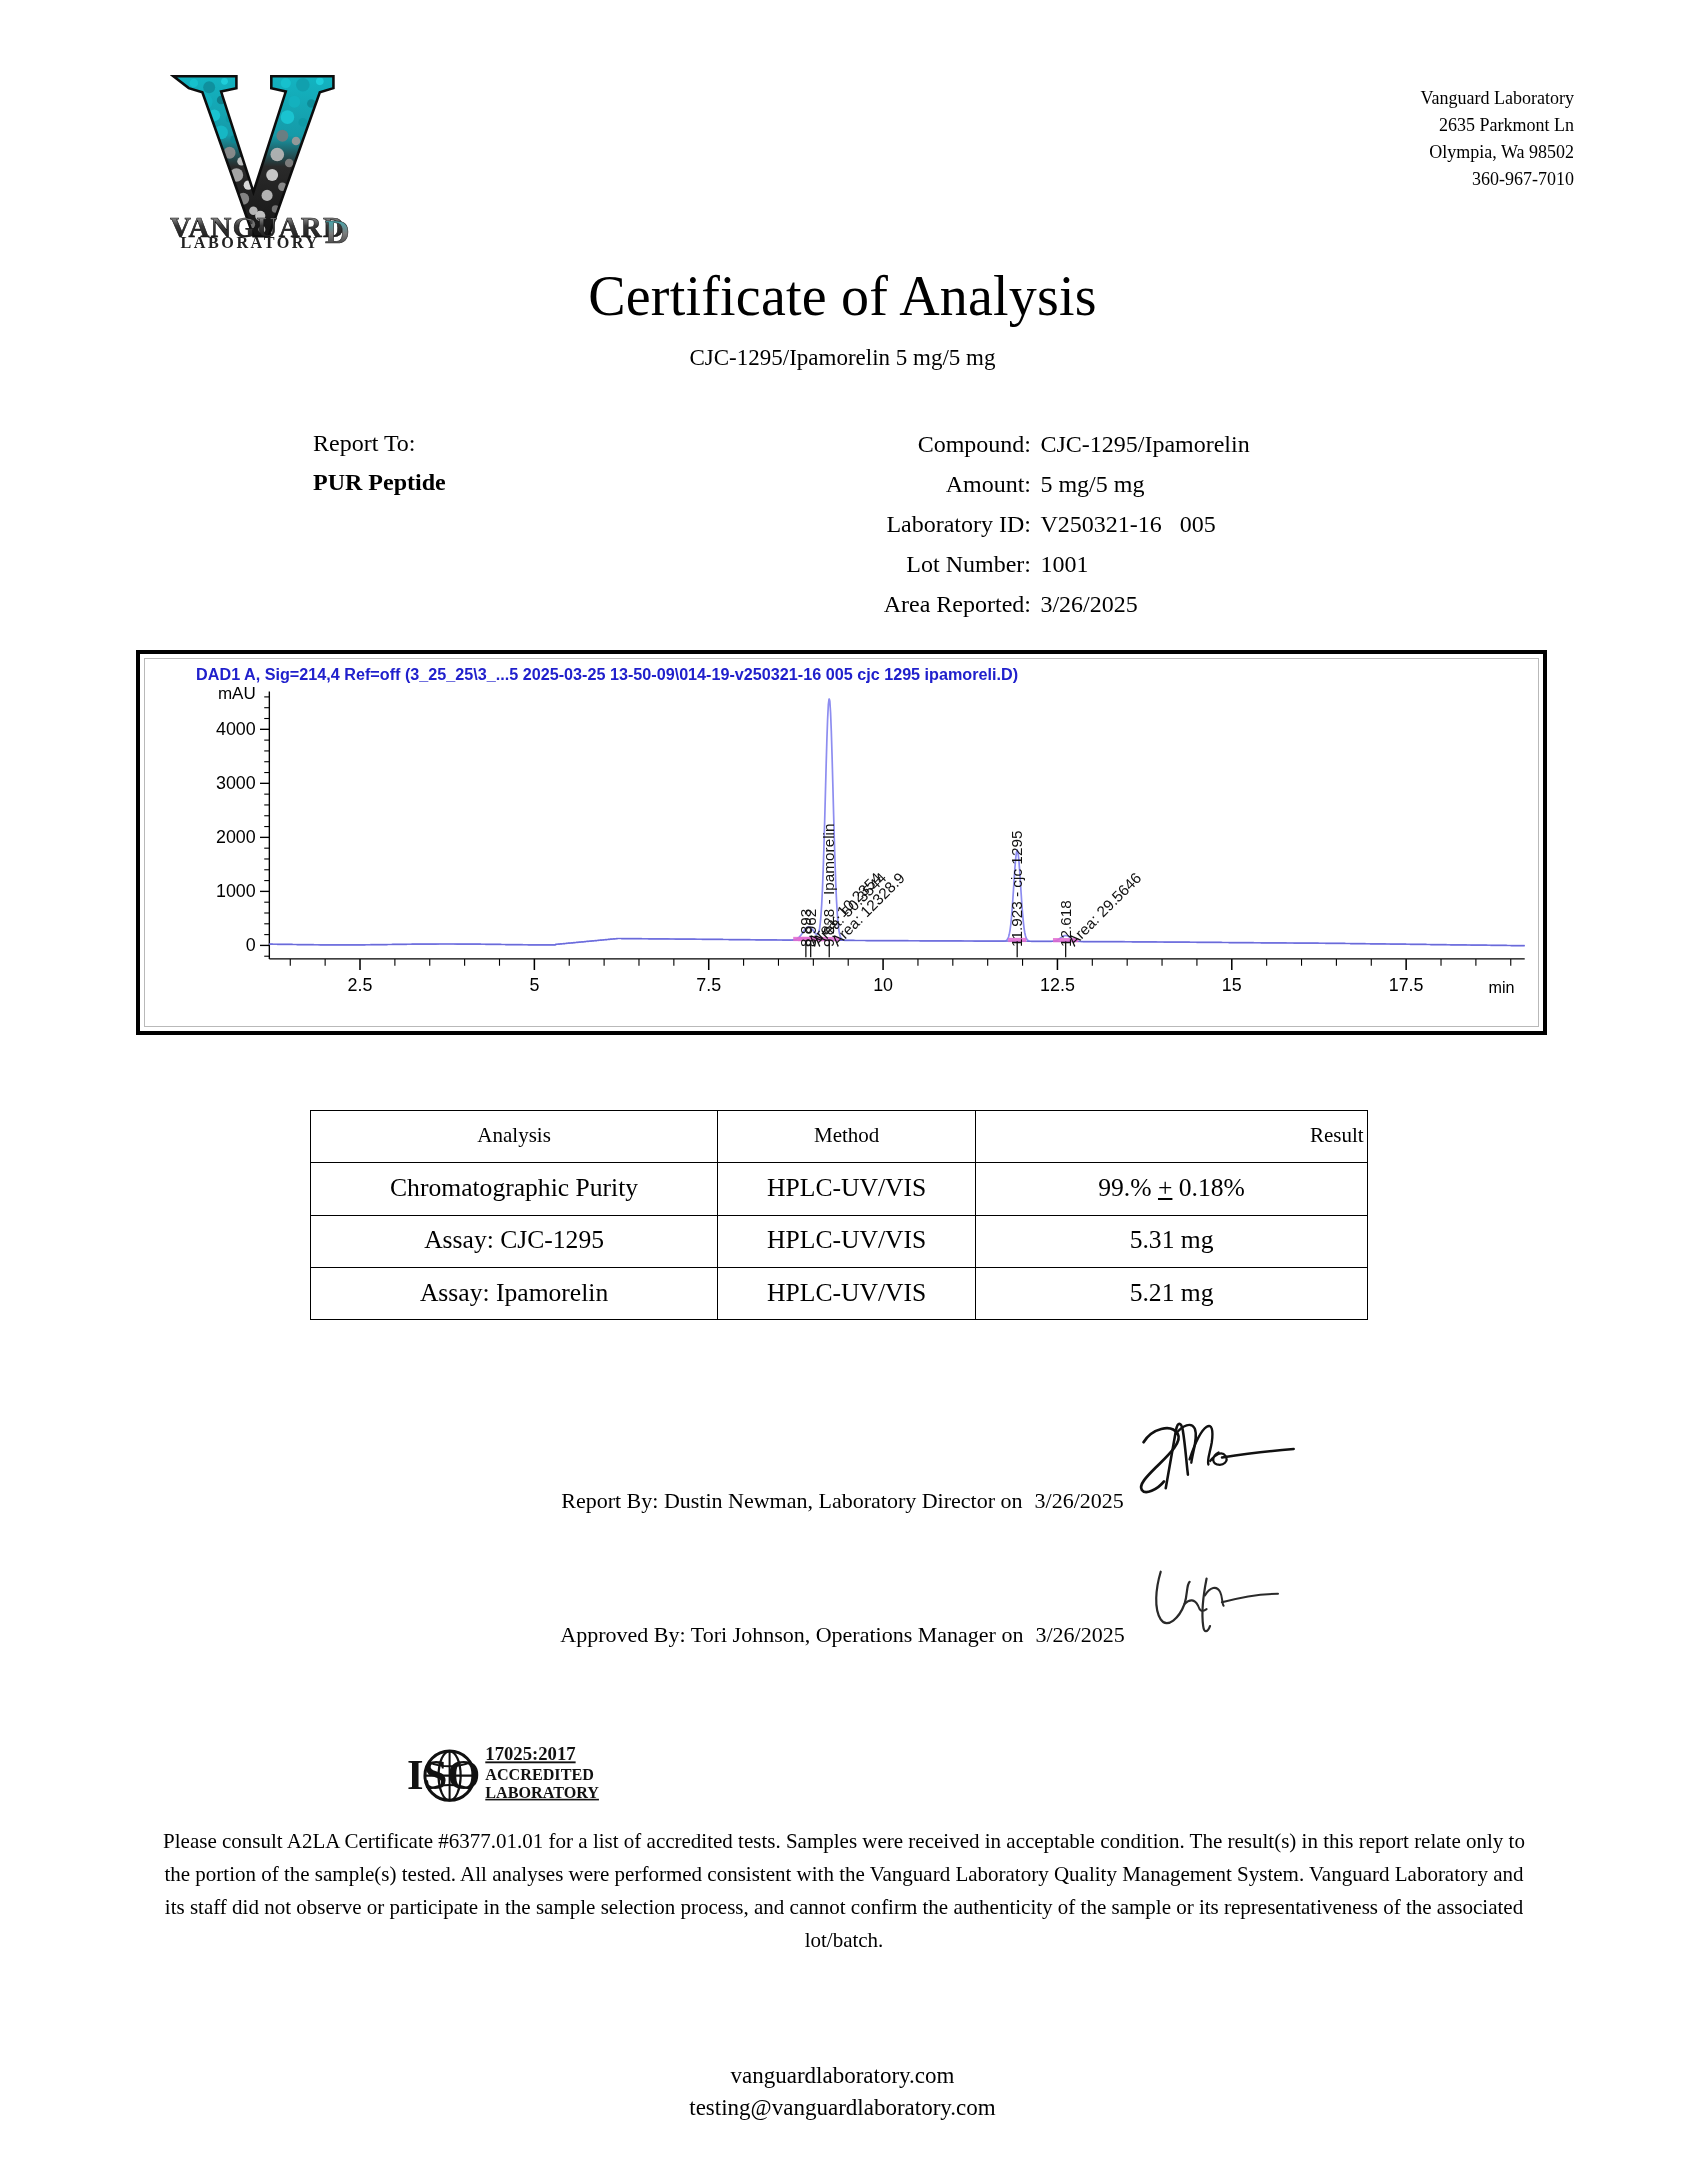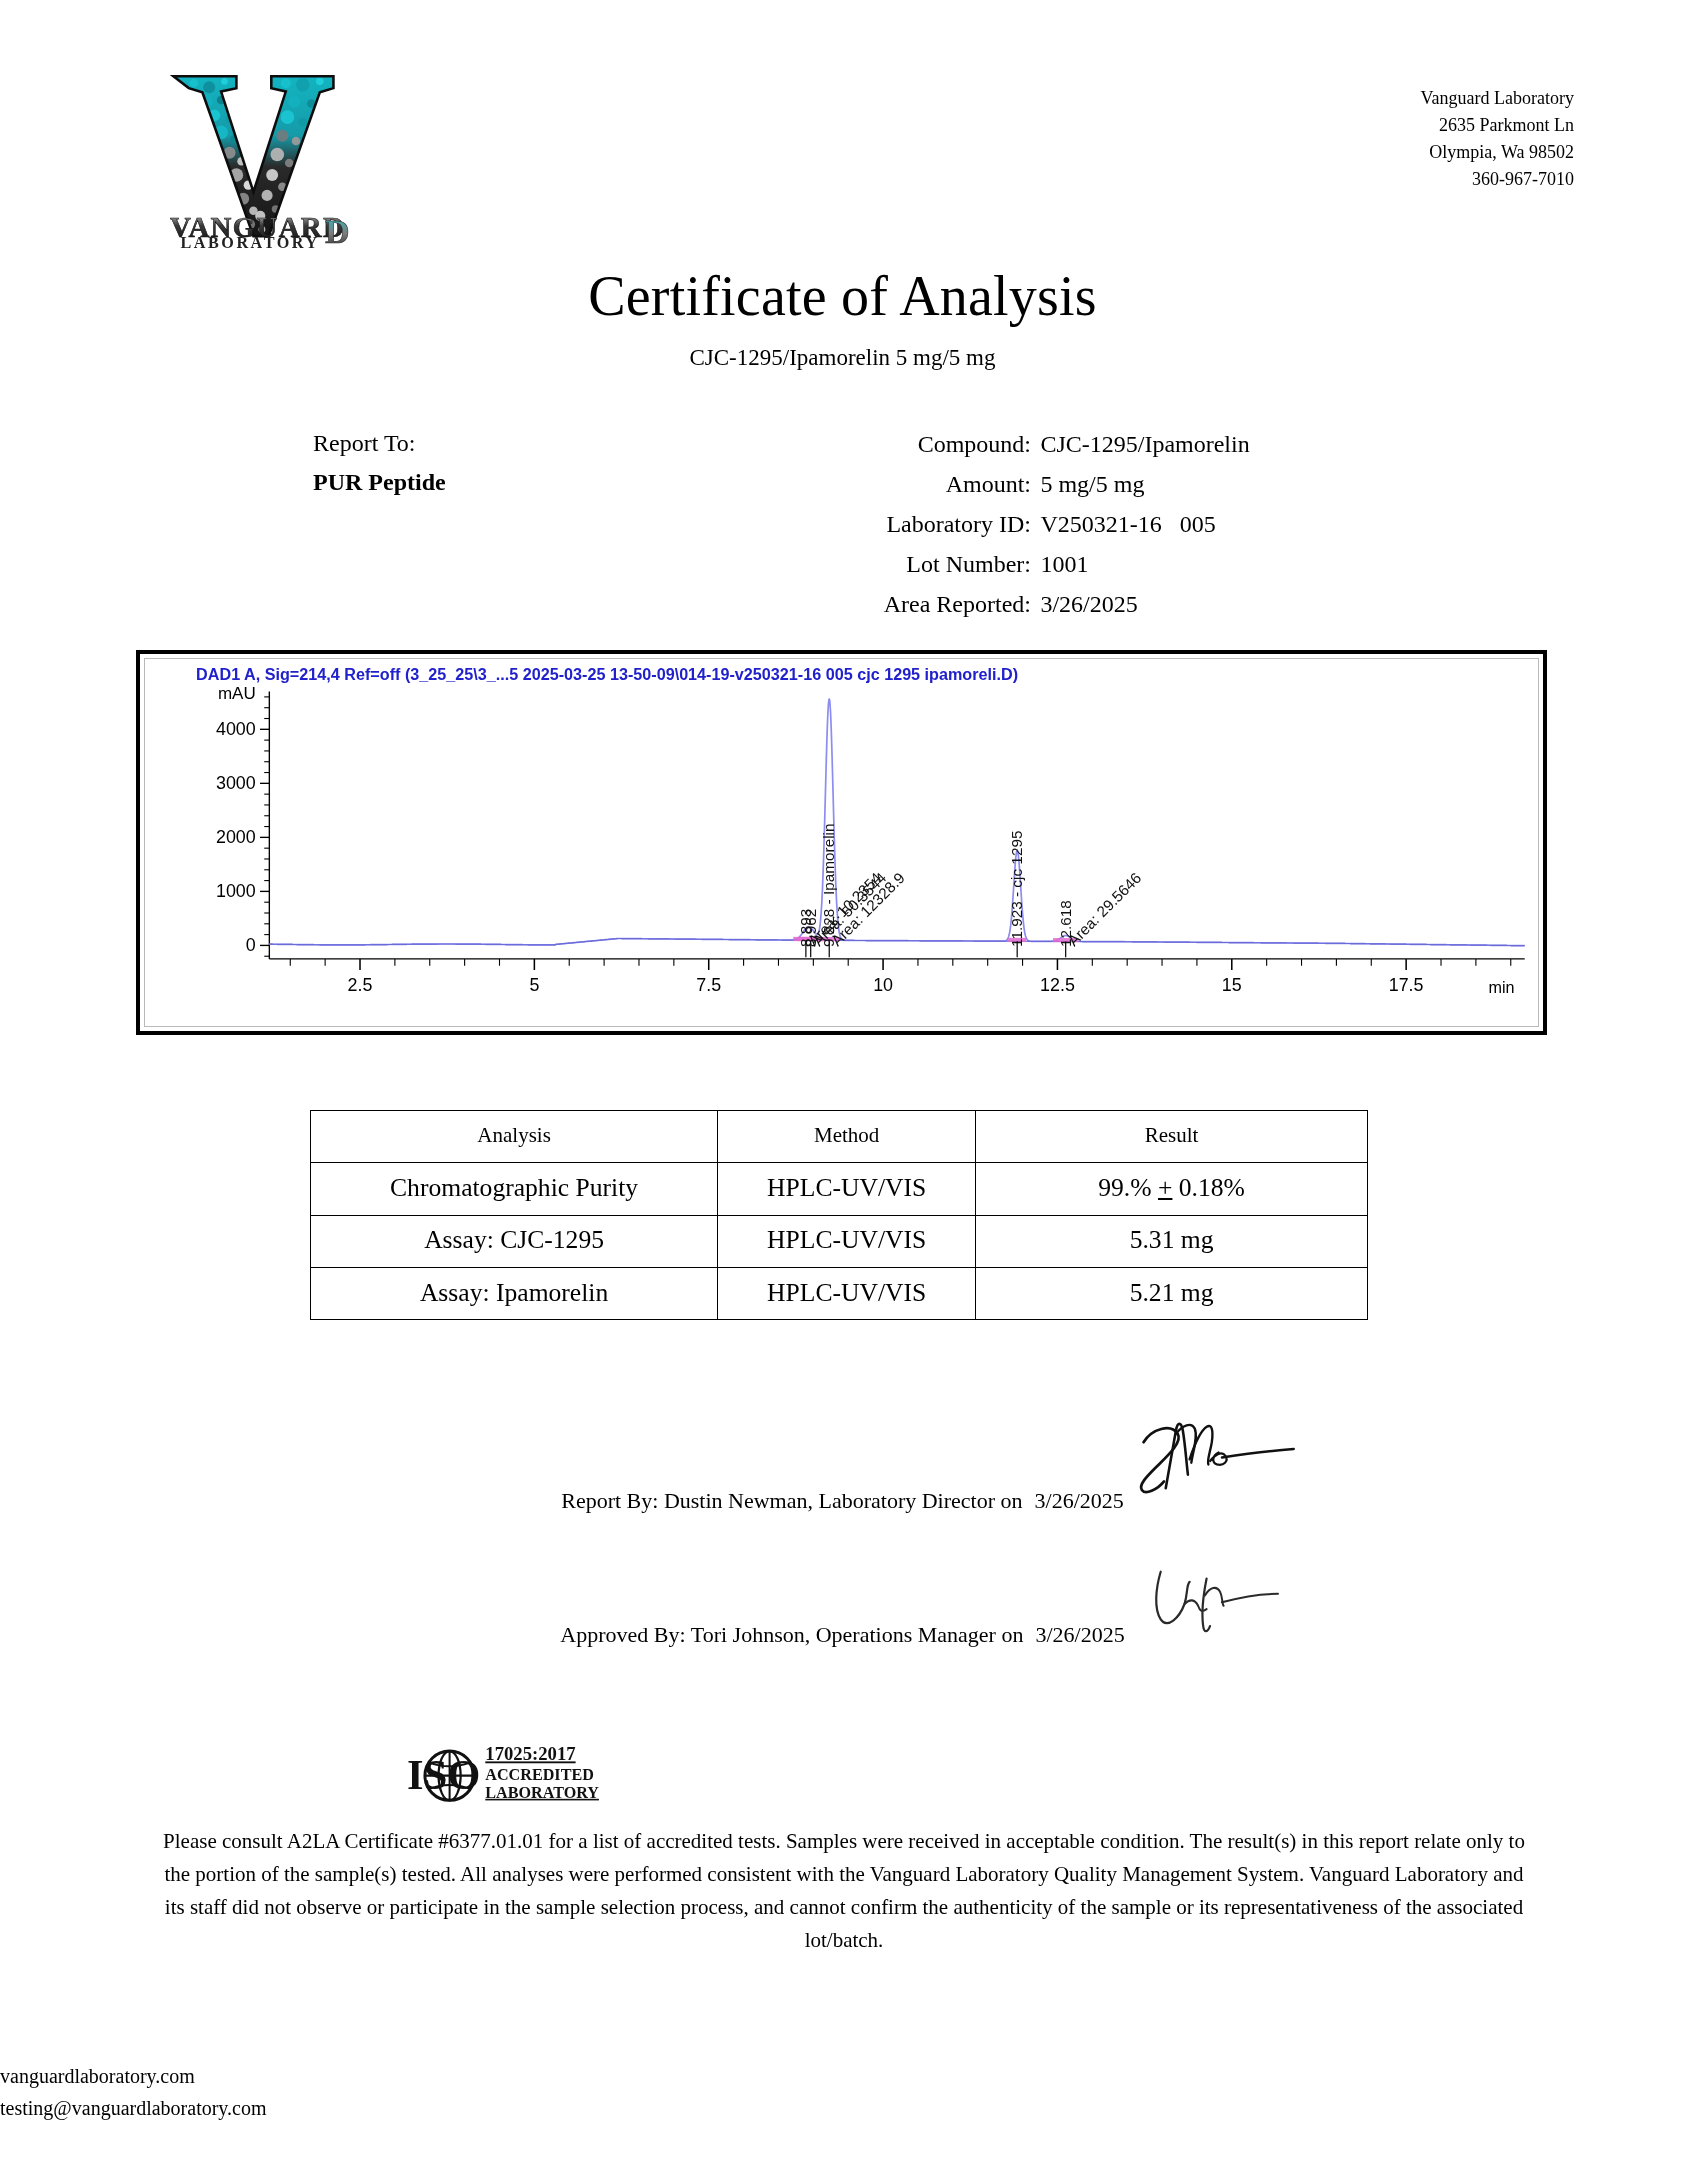--- a/index.html
+++ b/index.html
@@ -136,7 +136,7 @@
   .results-table th { font-weight: normal; font-size: 21px; }
   .results-table .col-analysis { width: 407px; }
   .results-table .col-method   { width: 256px; }
-  .results-table .col-result   { width: 395px; }
+  .results-table .col-result   { width: 395px; text-align: right; }
   .plusminus { text-decoration: underline; }
 
   

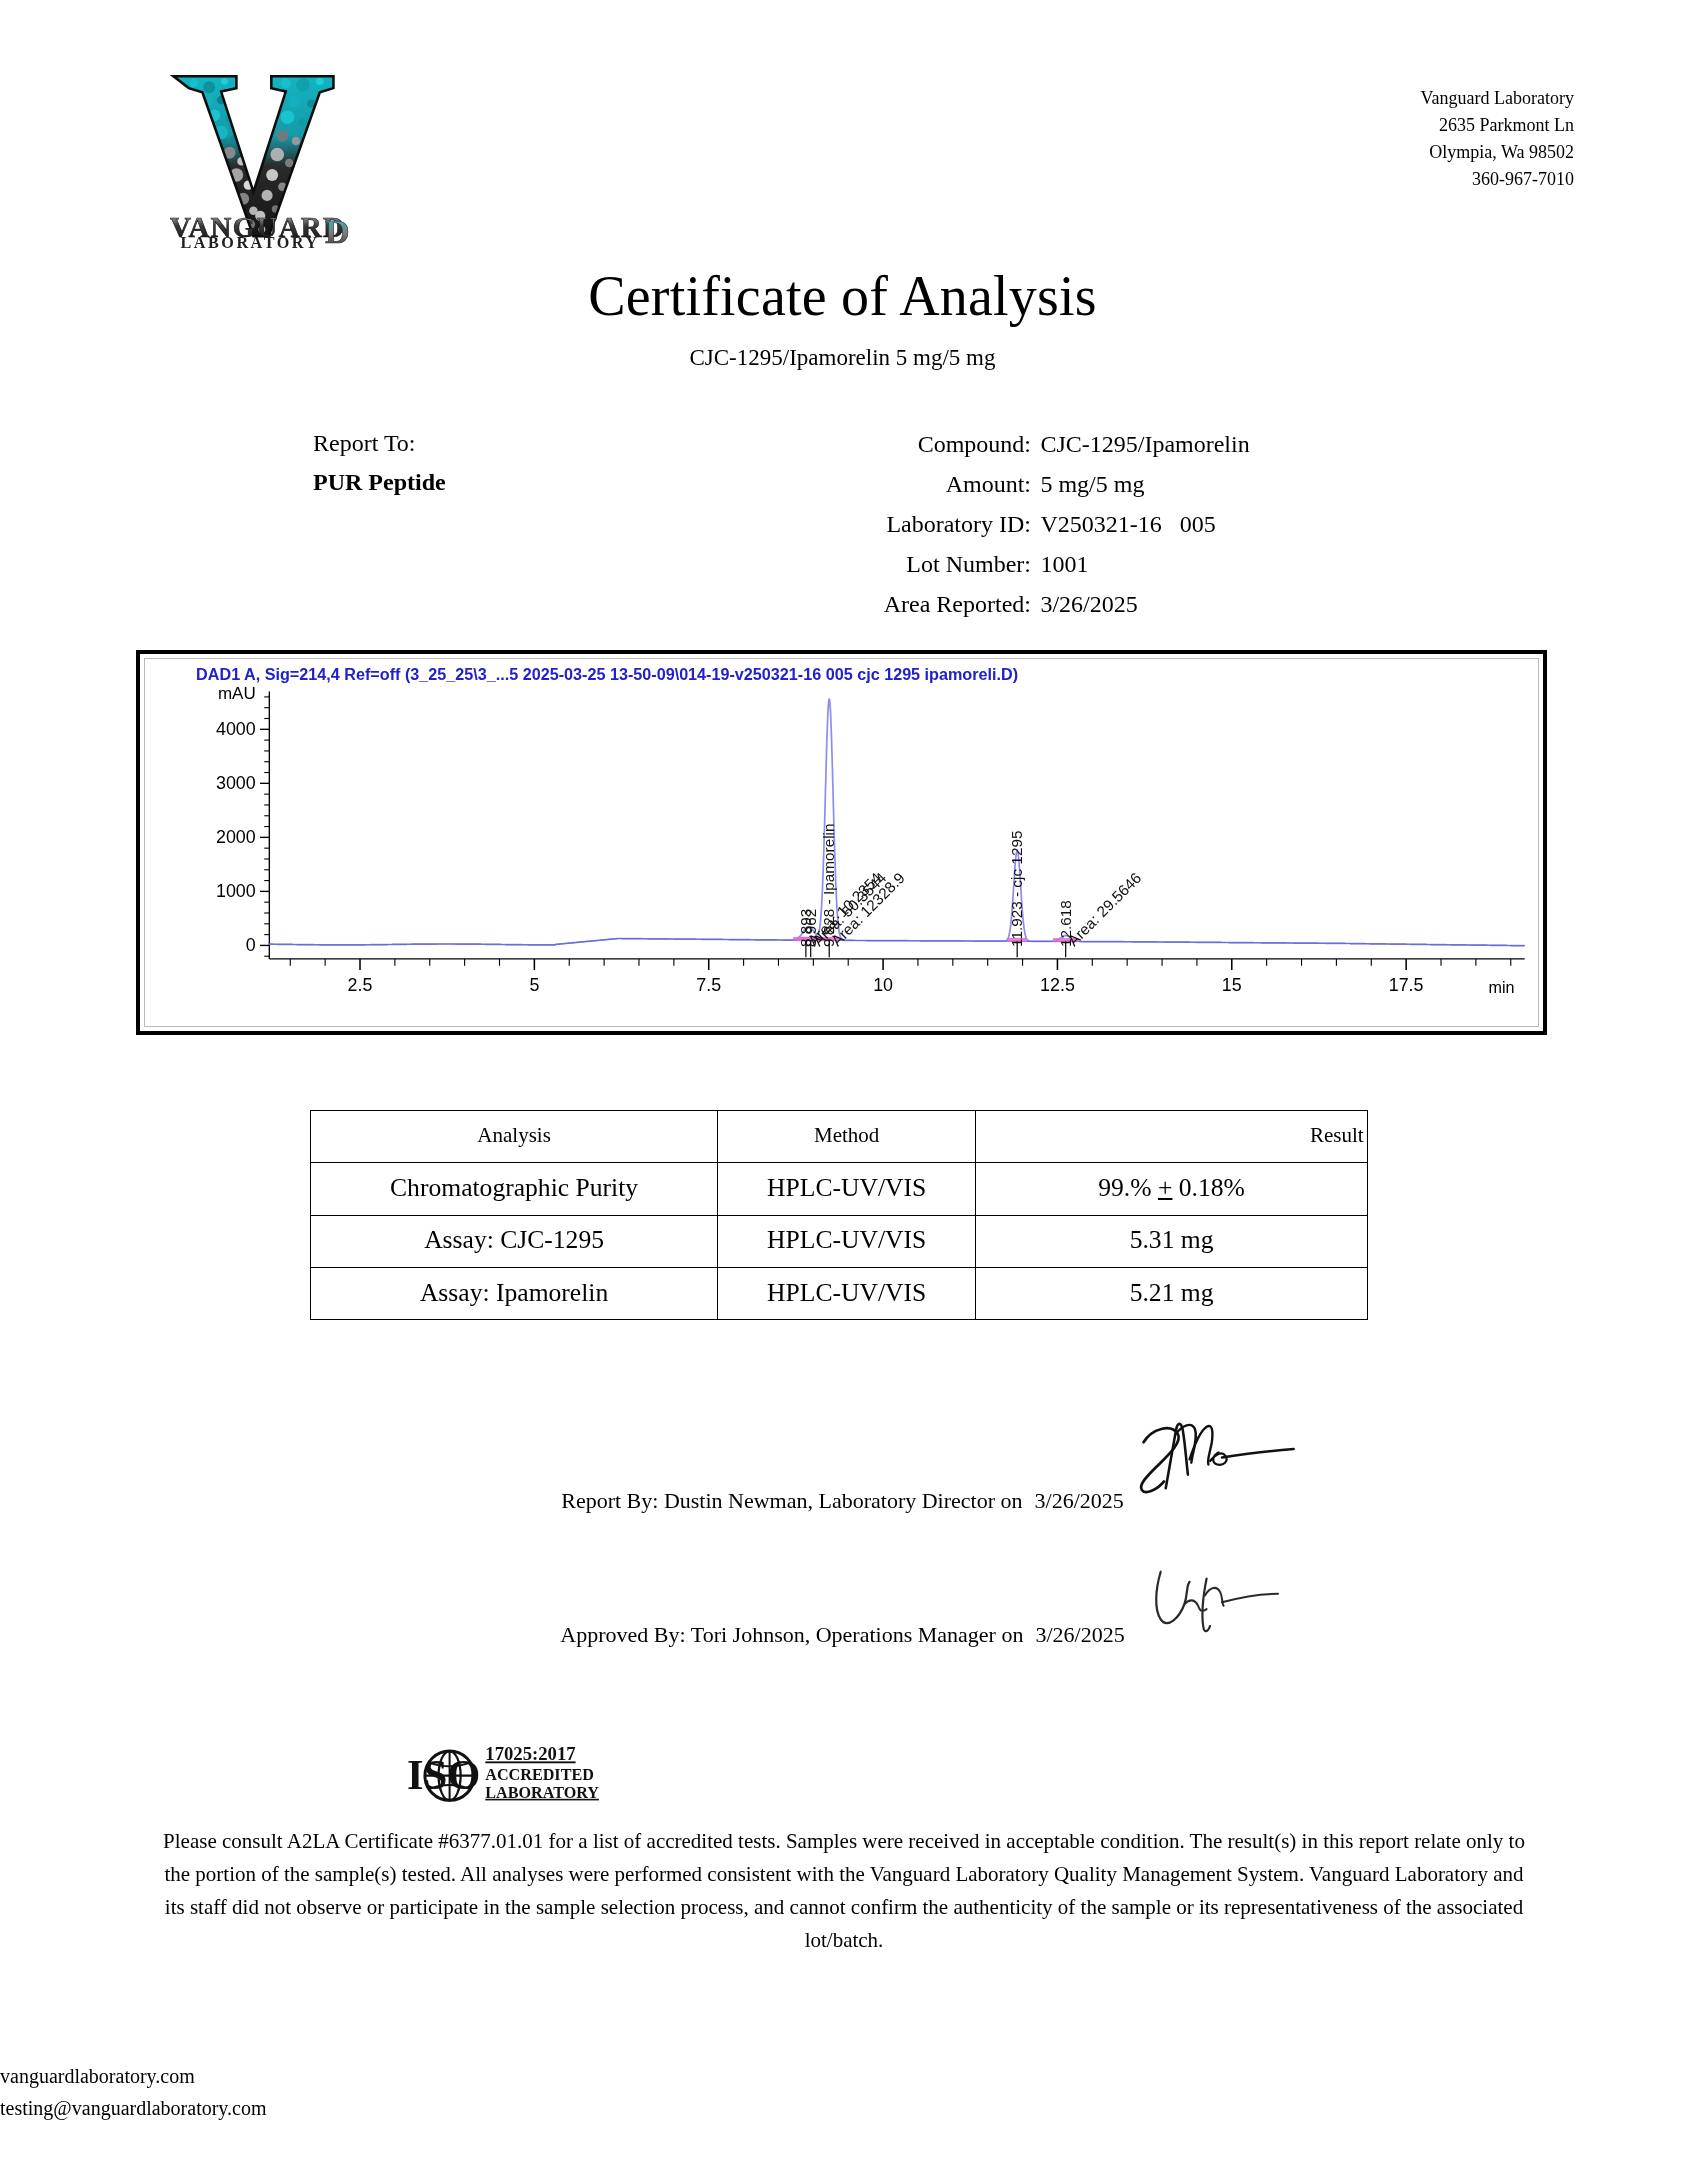--- a/index.html
+++ b/index.html
@@ -178,8 +178,8 @@
     position: absolute;
     left: 0; right: 0;
     top: 2060px;
-    text-align: left;
-    font-size: 20px;
+    text-align: center;
+    font-size: 23px;
     line-height: 32px;
   }
 </style>

